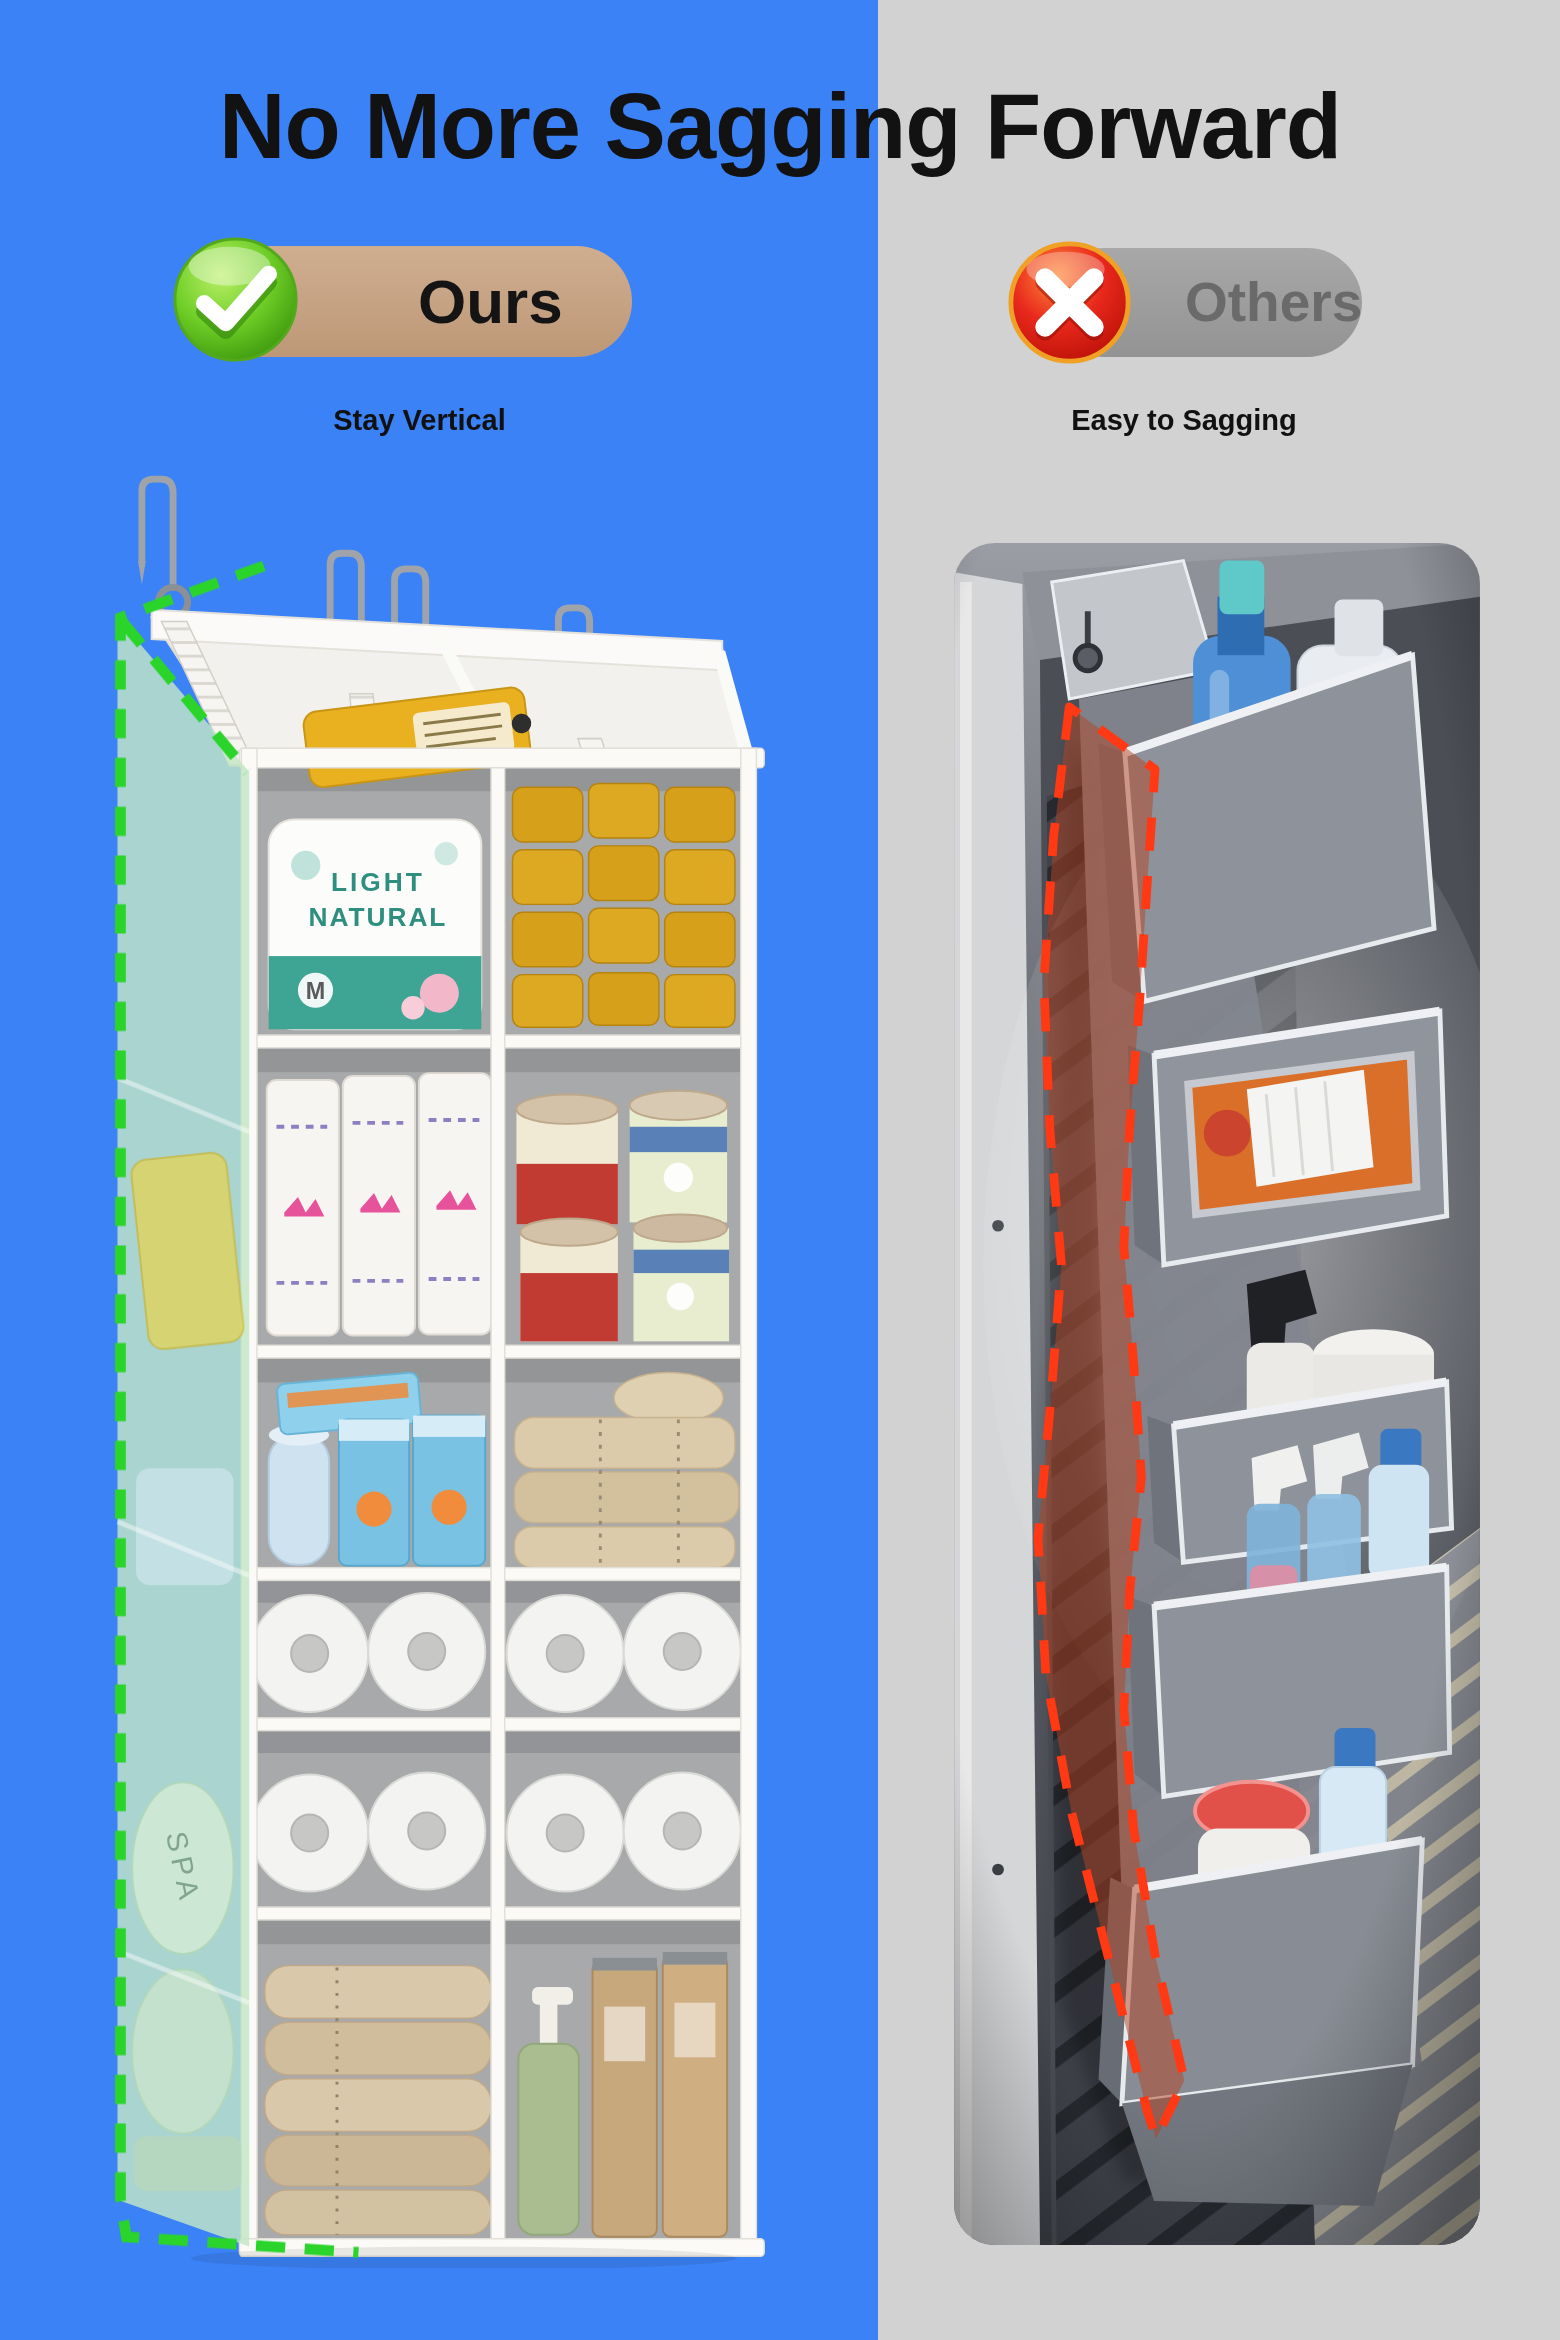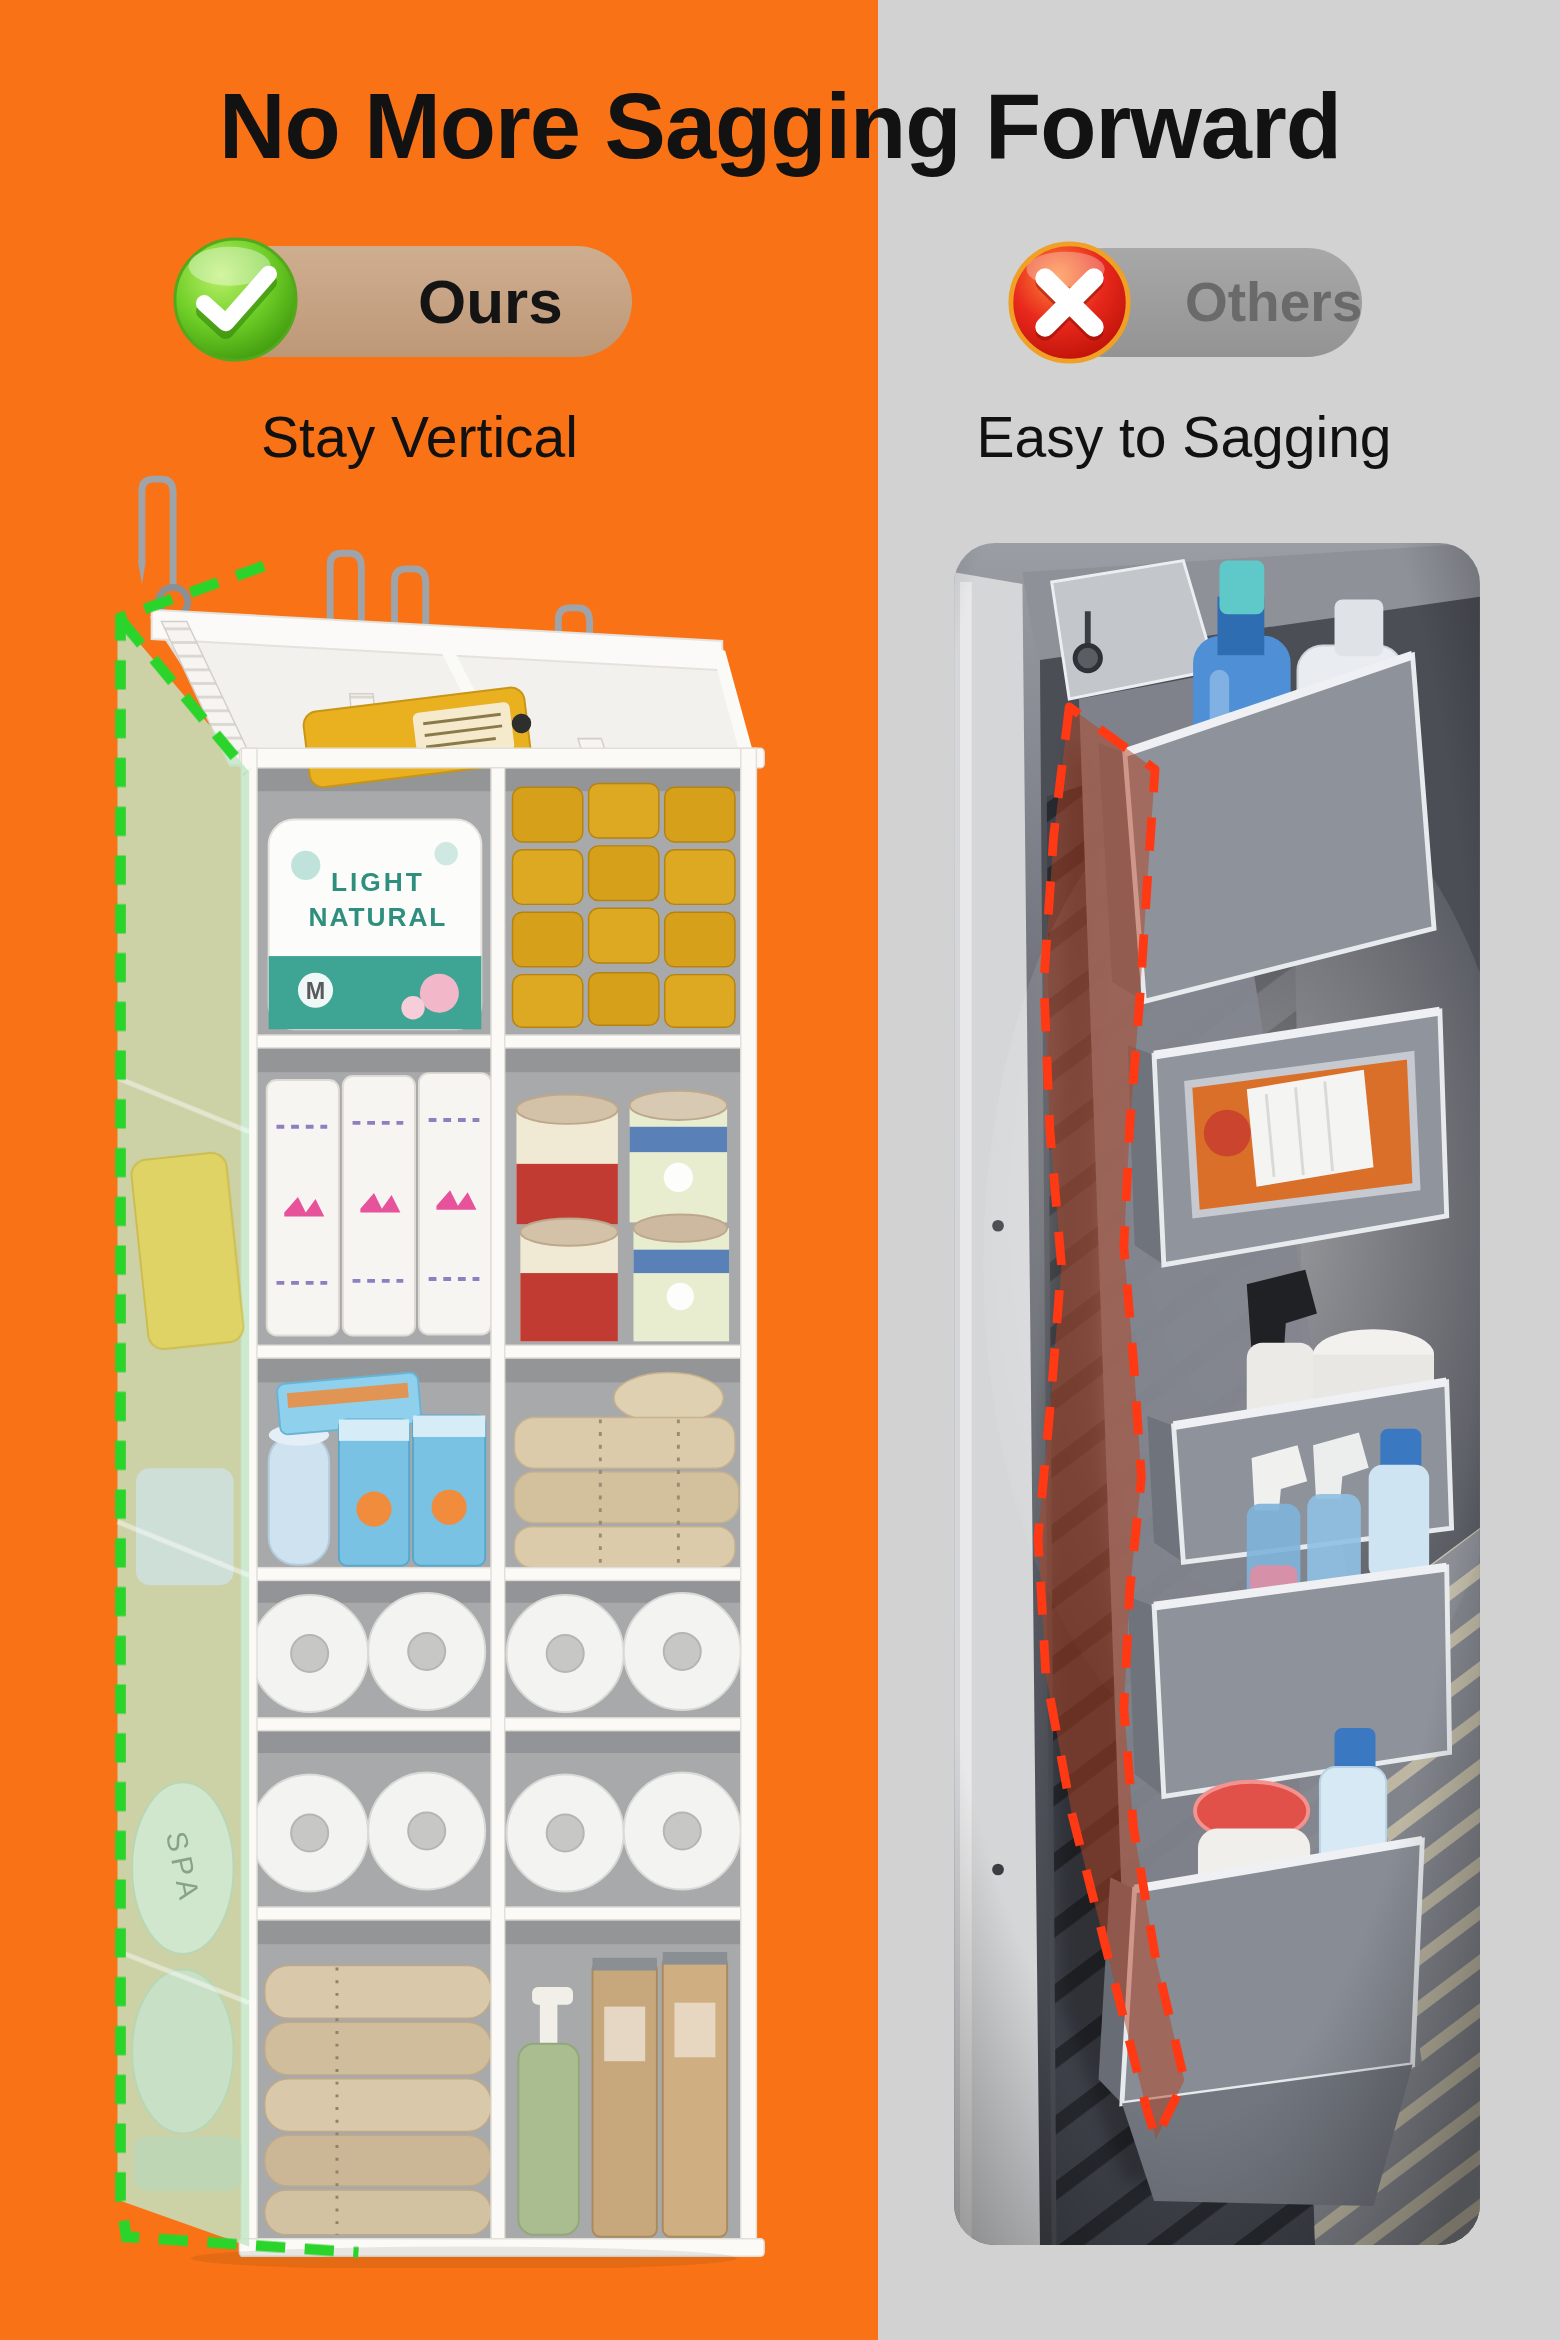--- a/index.html
+++ b/index.html
@@ -5,7 +5,7 @@
   html,body{margin:0;padding:0;background:#ffffff;}
   #canvas{
     position:relative;width:1560px;height:2341px;overflow:hidden;
-    background:#f97316;font-family:"Liberation Sans","DejaVu Sans",sans-serif;
+    background:#3b82f6;font-family:"Liberation Sans","DejaVu Sans",sans-serif;
   }
   .gray-panel{position:absolute;left:878px;top:0;width:683px;height:2341px;background:#d2d2d2;}
   .page-title{

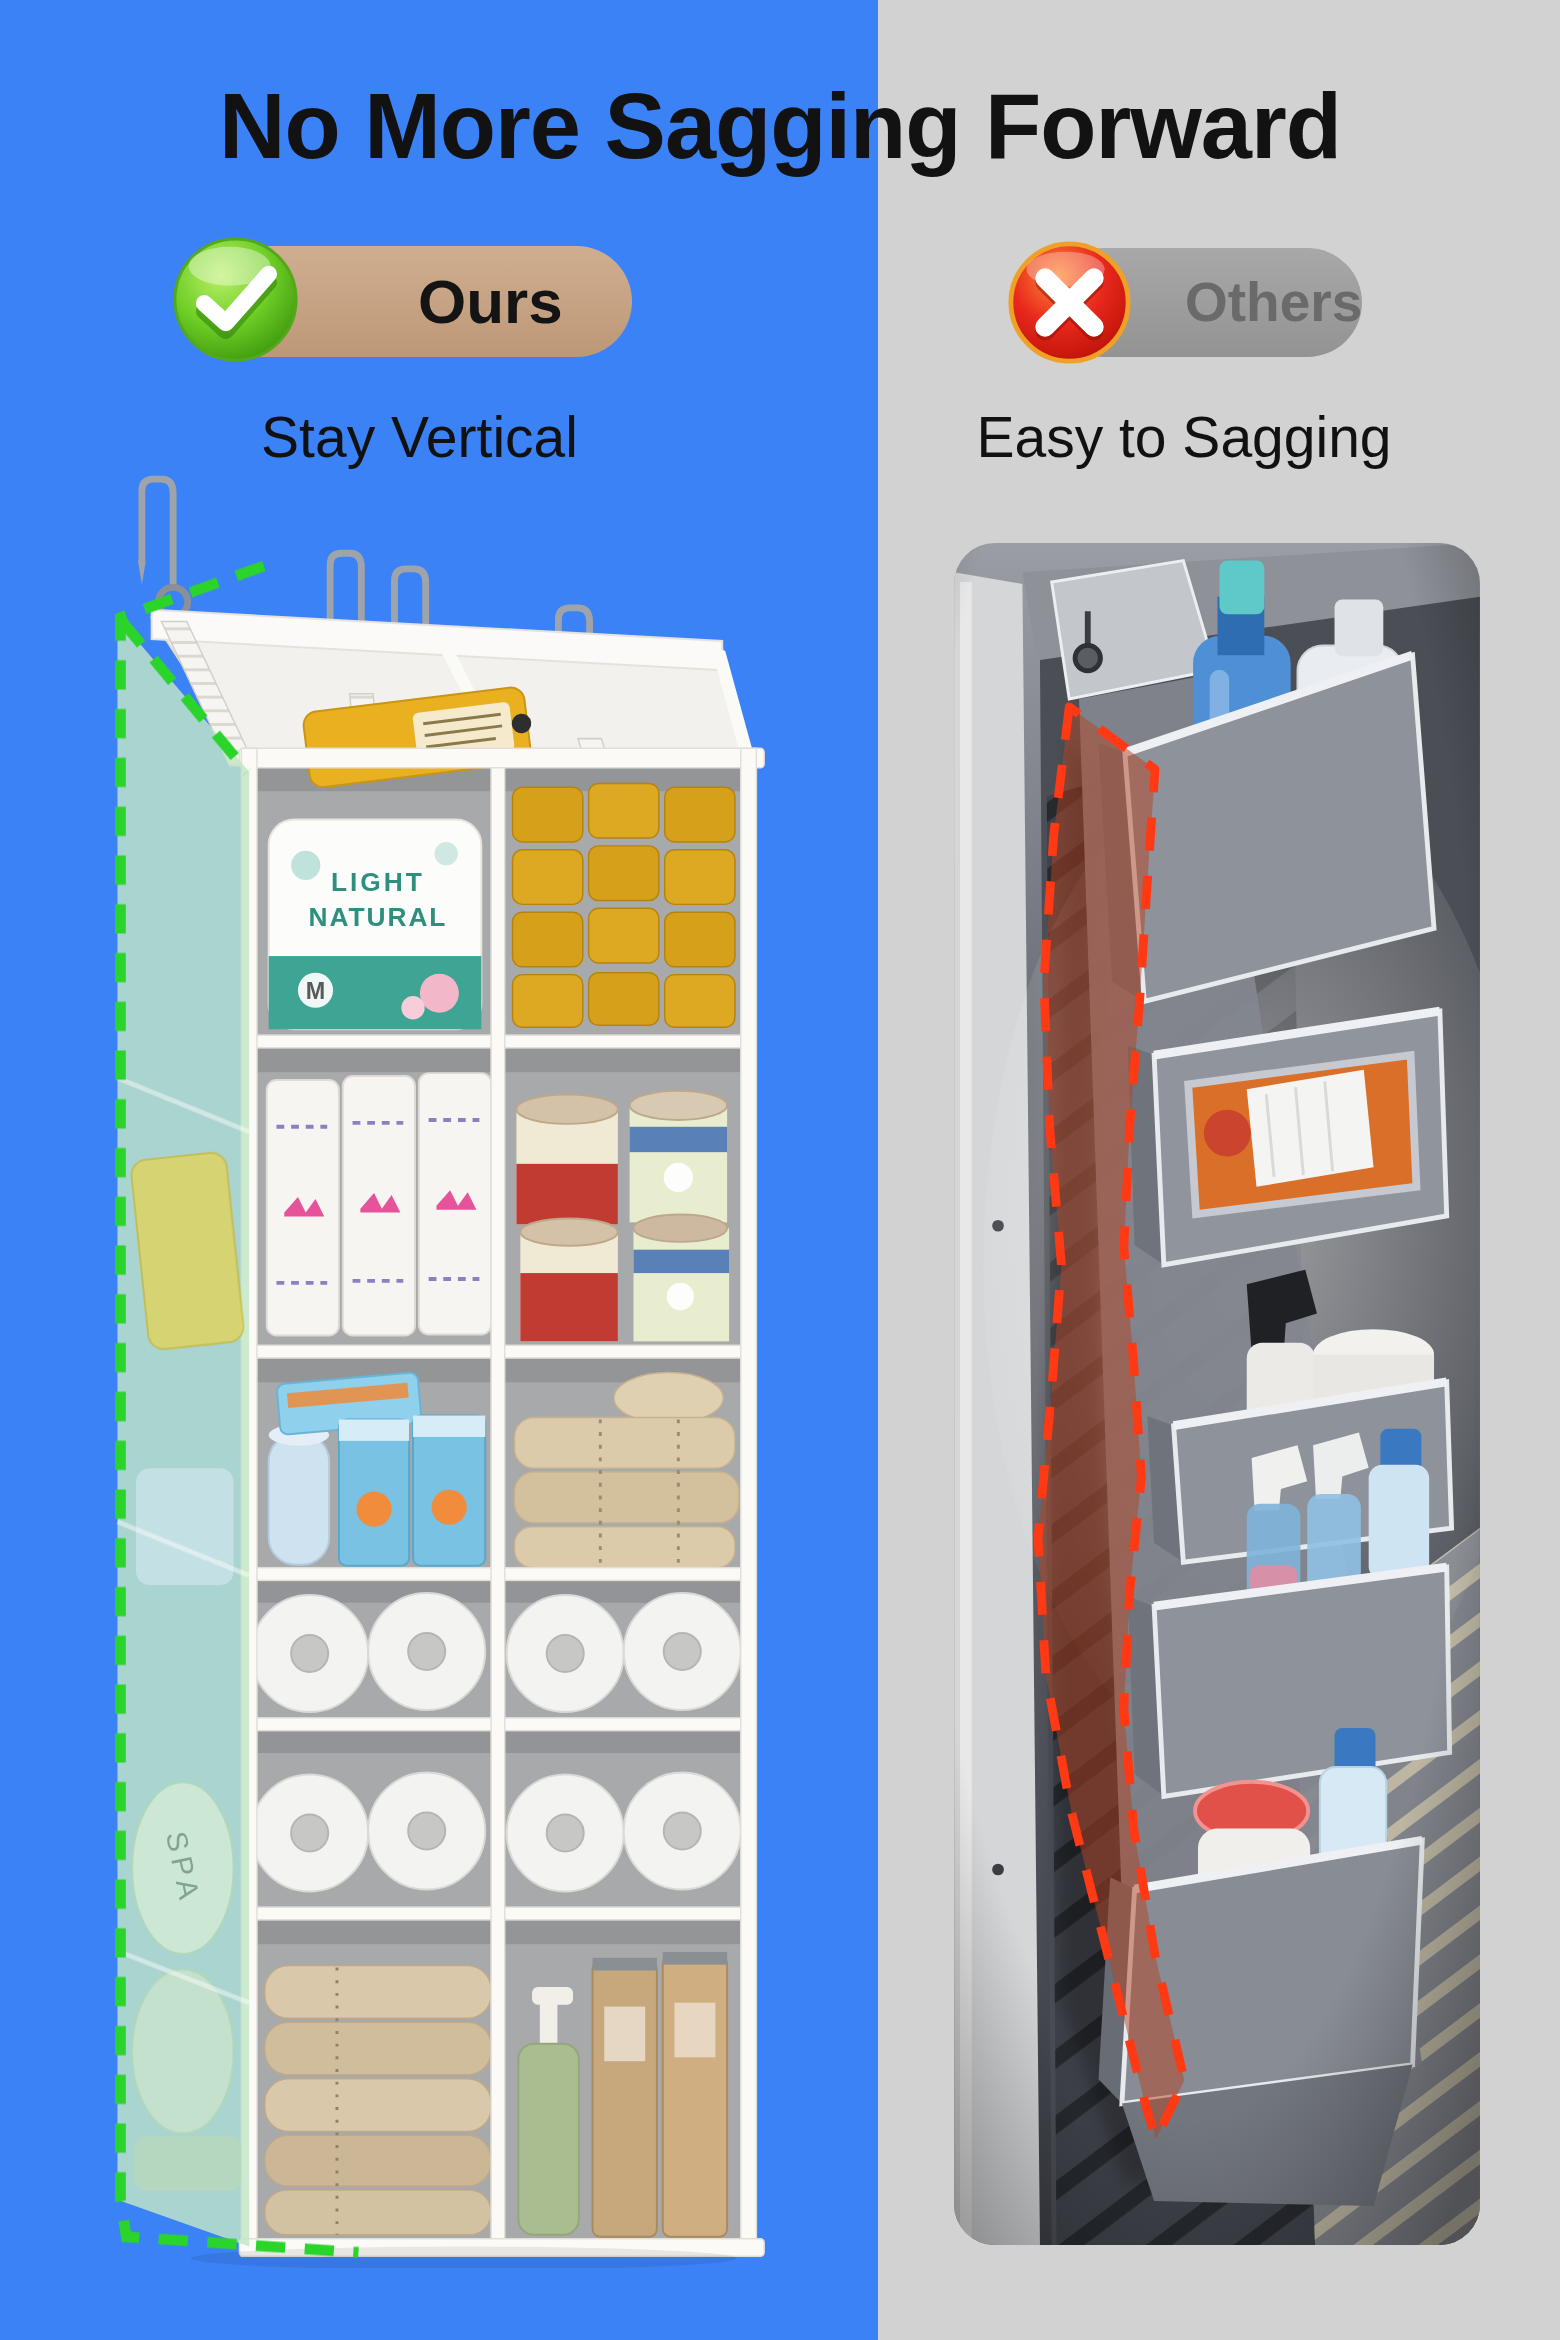--- a/index.html
+++ b/index.html
@@ -30,7 +30,7 @@
   .circle-ours{left:171px;top:235px;}
   .circle-others{left:1005px;top:238px;}
   .caption{
-    position:absolute;text-align:center;font-size:57px;font-weight:400;color:#111111;
+    position:absolute;text-align:center;font-size:29px;font-weight:700;color:#111111;
   }
   .caption-ours{left:166px;top:404px;width:507px;}
   .caption-others{left:940px;top:404px;width:488px;}

